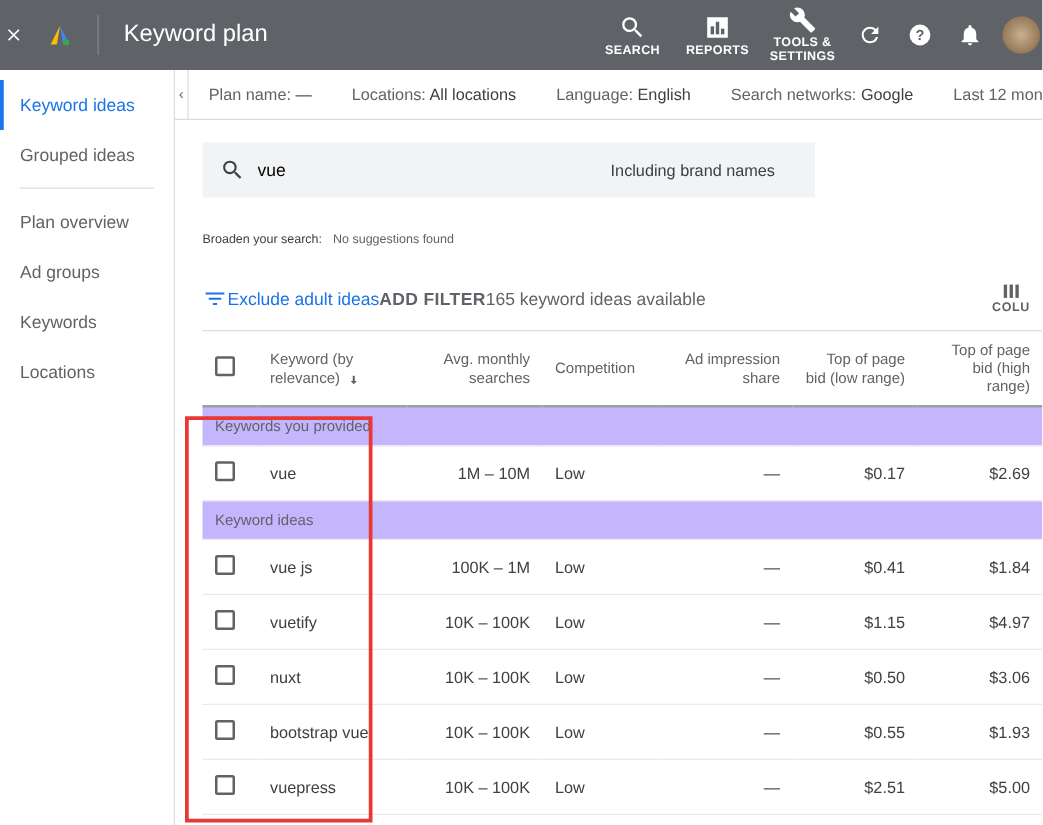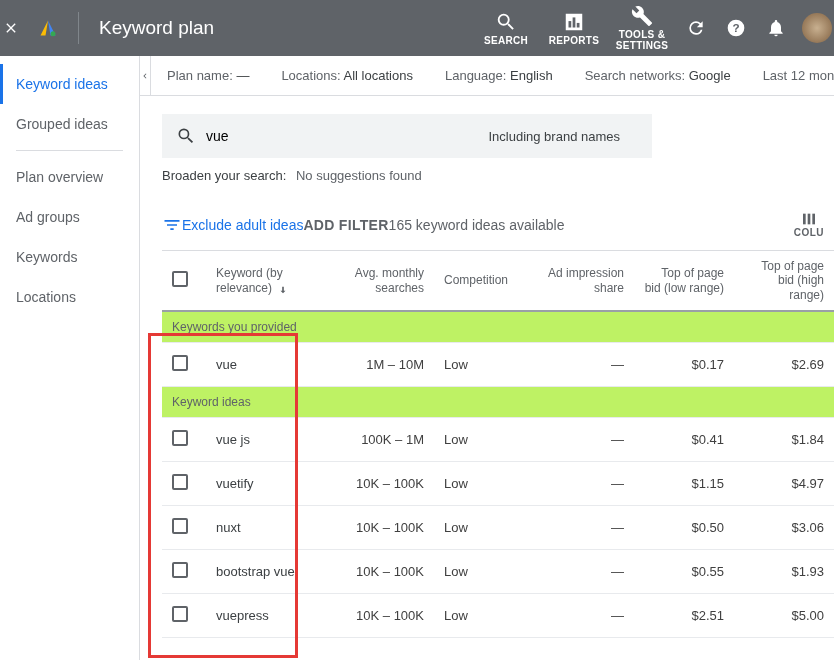--- a/index.html
+++ b/index.html
@@ -36,7 +36,7 @@
     .search-box input { border: none; background: transparent; outline: none; font-size: 14px; flex: 1; }
     .brand-chip { margin-left: auto; font-size: 13px; color: #3c4043; padding-right: 18px; }
     
-    .broaden { margin-top: 10px; font-size: 13px; color: #5f6368; }
+    .broaden { margin-top: 28px; font-size: 10px; color: #5f6368; }
     .broaden .lbl { color: #3c4043; font-weight: 500; margin-right: 6px; }
     
     .filter-bar { display: flex; align-items: center; gap: 0; margin-top: 28px; padding-right: 10px; }

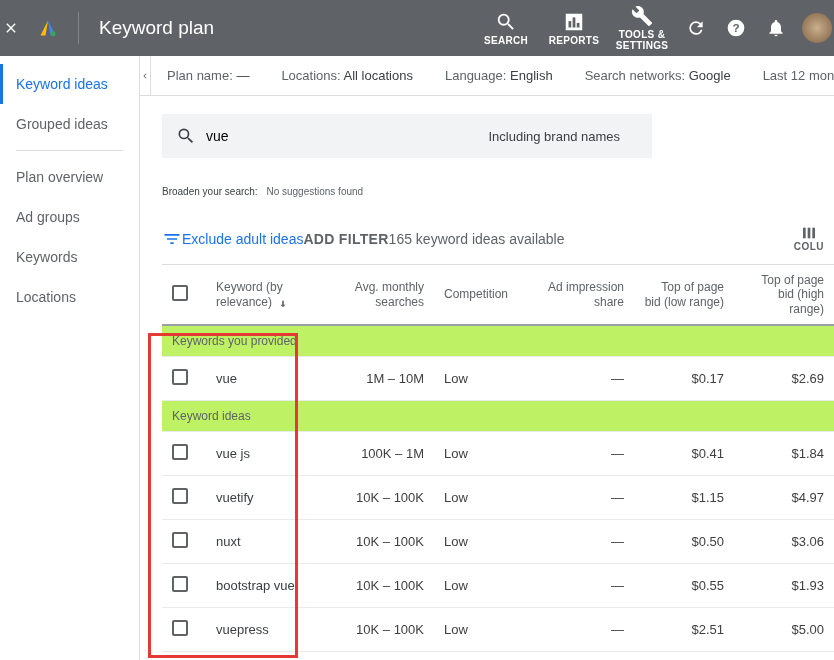--- a/index.html
+++ b/index.html
@@ -60,7 +60,7 @@
     tbody td { font-size: 13px; padding: 12px 10px; text-align: right; border-bottom: 1px solid #e8eaed; color: #404040; }
     tbody td.left { text-align: left; }
     tbody td.kw { text-align: left; color: #3c4043; }
-    .section-row td { background: #bef264; font-size: 12px; color: #5f6368; text-align: left; padding: 8px 10px; }
+    .section-row td { background: #c4b5fd; font-size: 12px; color: #5f6368; text-align: left; padding: 8px 10px; }
     
     .chk { width: 16px; height: 16px; border: 2px solid #5f6368; border-radius: 2px; display: inline-block; }
     

